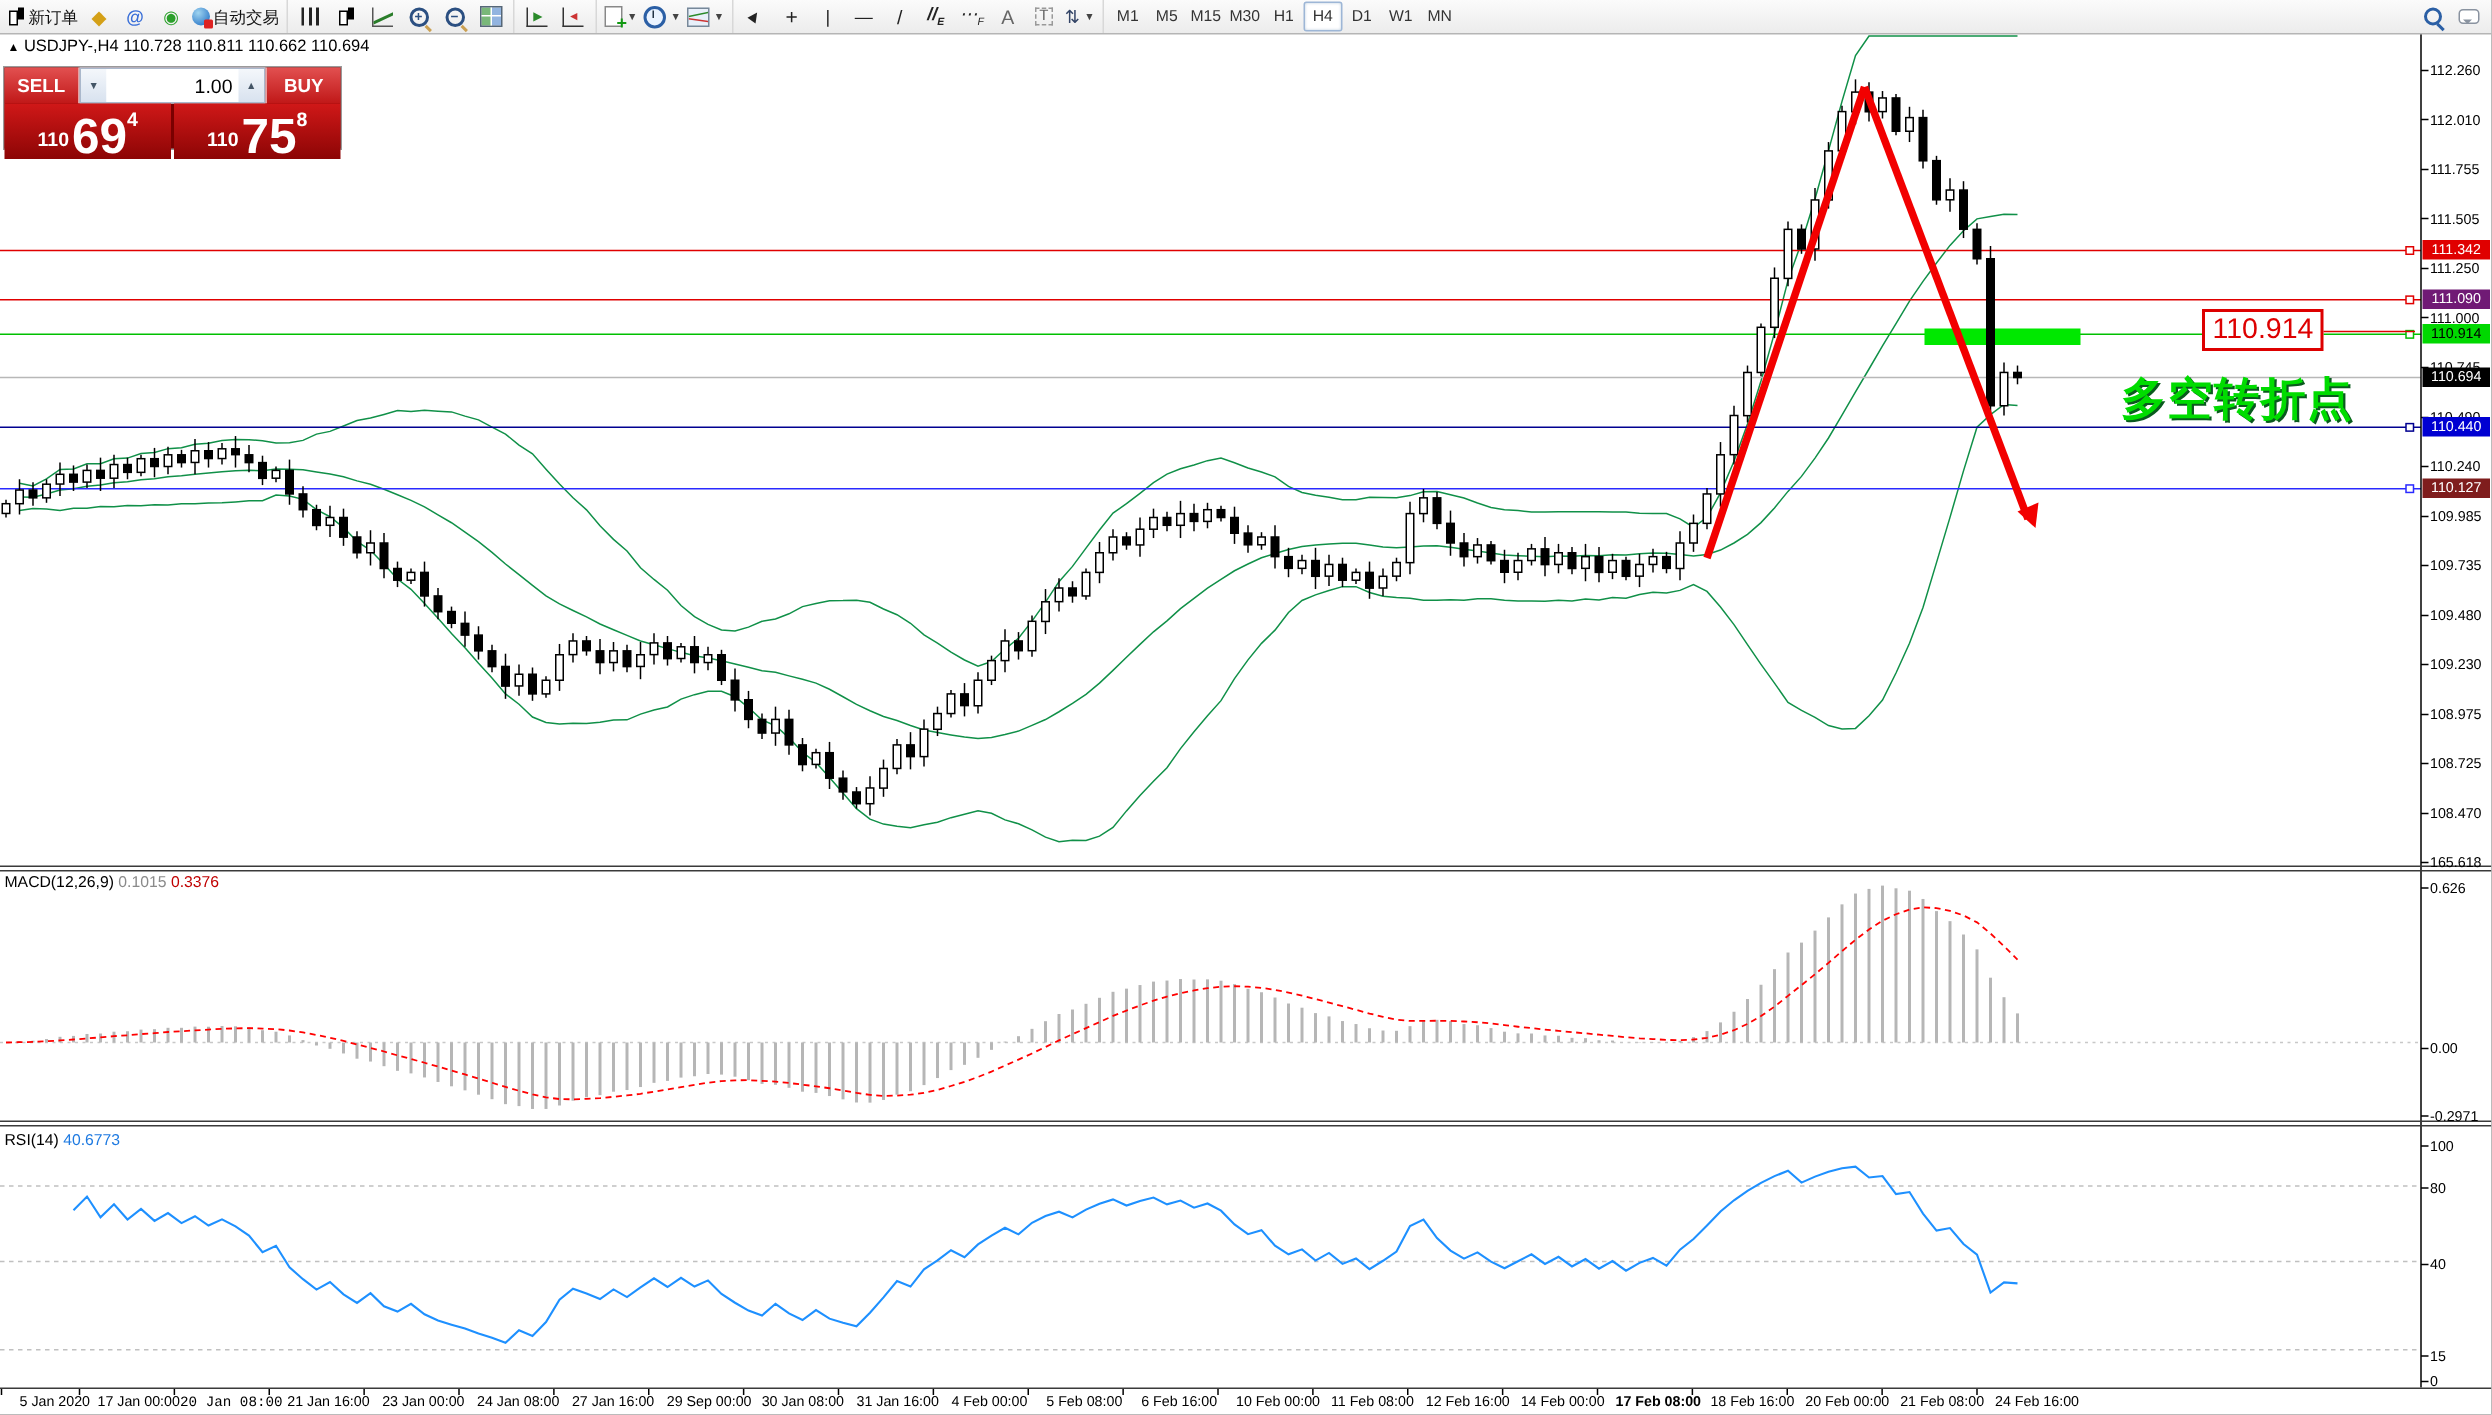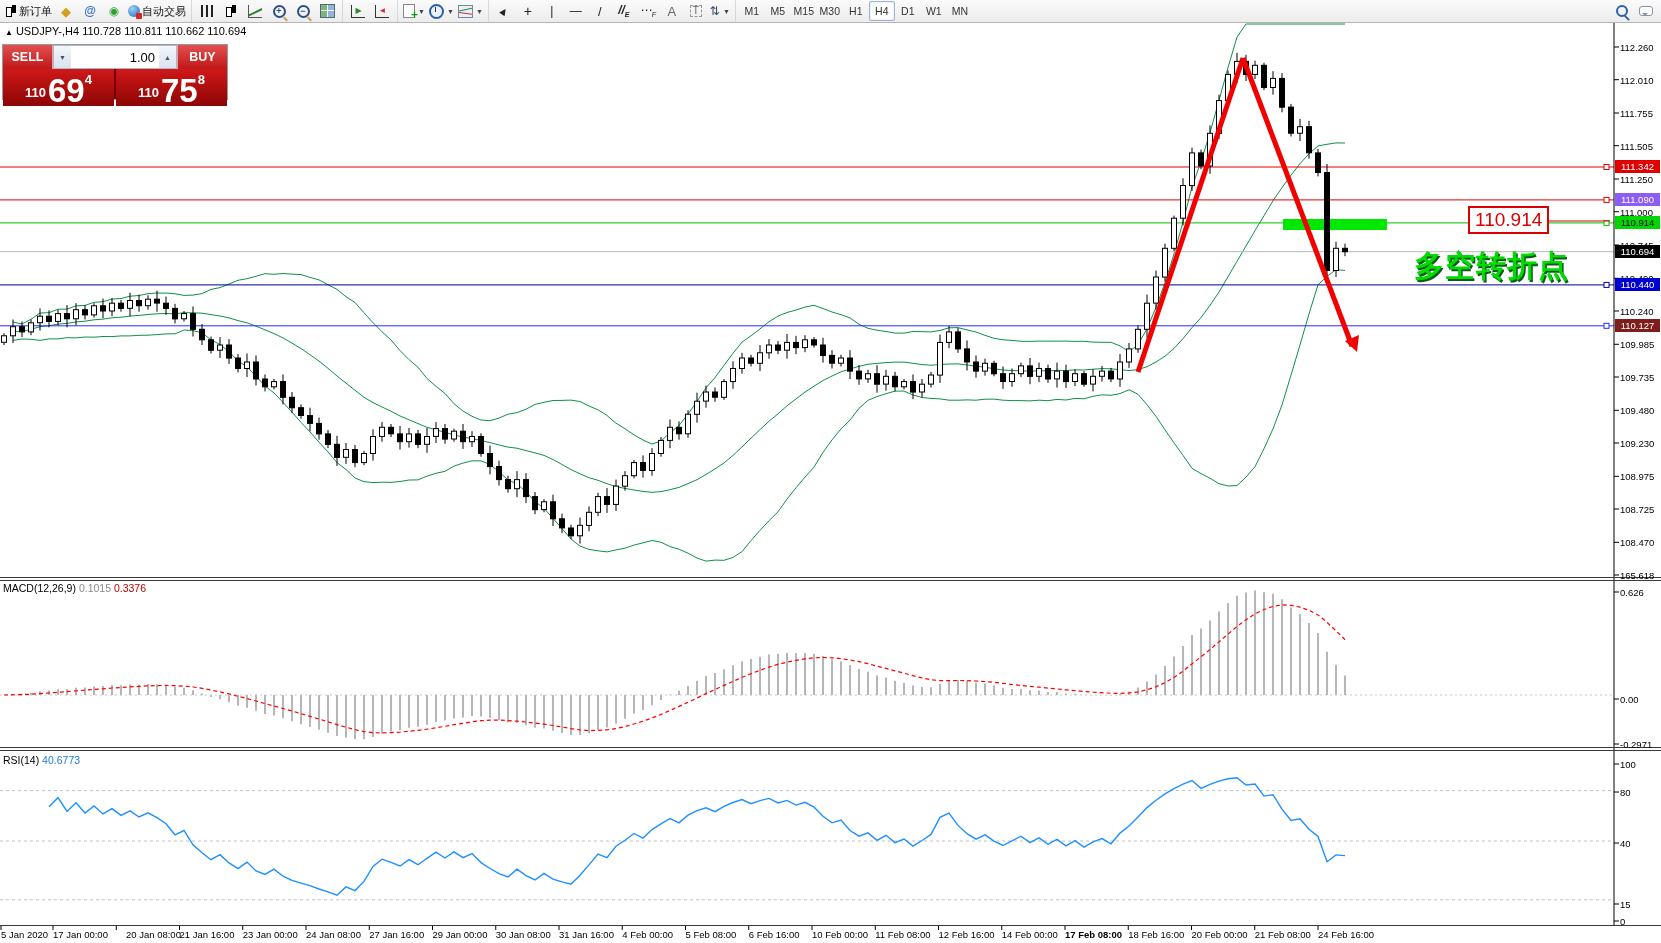--- a/index.html
+++ b/index.html
@@ -800,7 +800,7 @@
       <div class="axis-label" style="top:537px;">108.470</div>
       <div class="axis-label" style="top:570px;">165.618</div>
       <div class="badge" style="top:160px;background:#e00000;color:#ffffff;">111.342</div>
-      <div class="badge" style="top:193px;background:#8b5cf6;color:#ffffff;">111.090</div>
+      <div class="badge" style="top:193px;background:#701a75;color:#ffffff;">111.090</div>
       <div class="badge" style="top:216px;background:#00d800;color:#000000;">110.914</div>
       <div class="badge" style="top:245px;background:#000000;color:#ffffff;">110.694</div>
       <div class="badge" style="top:278px;background:#0000d2;color:#ffffff;">110.440</div>

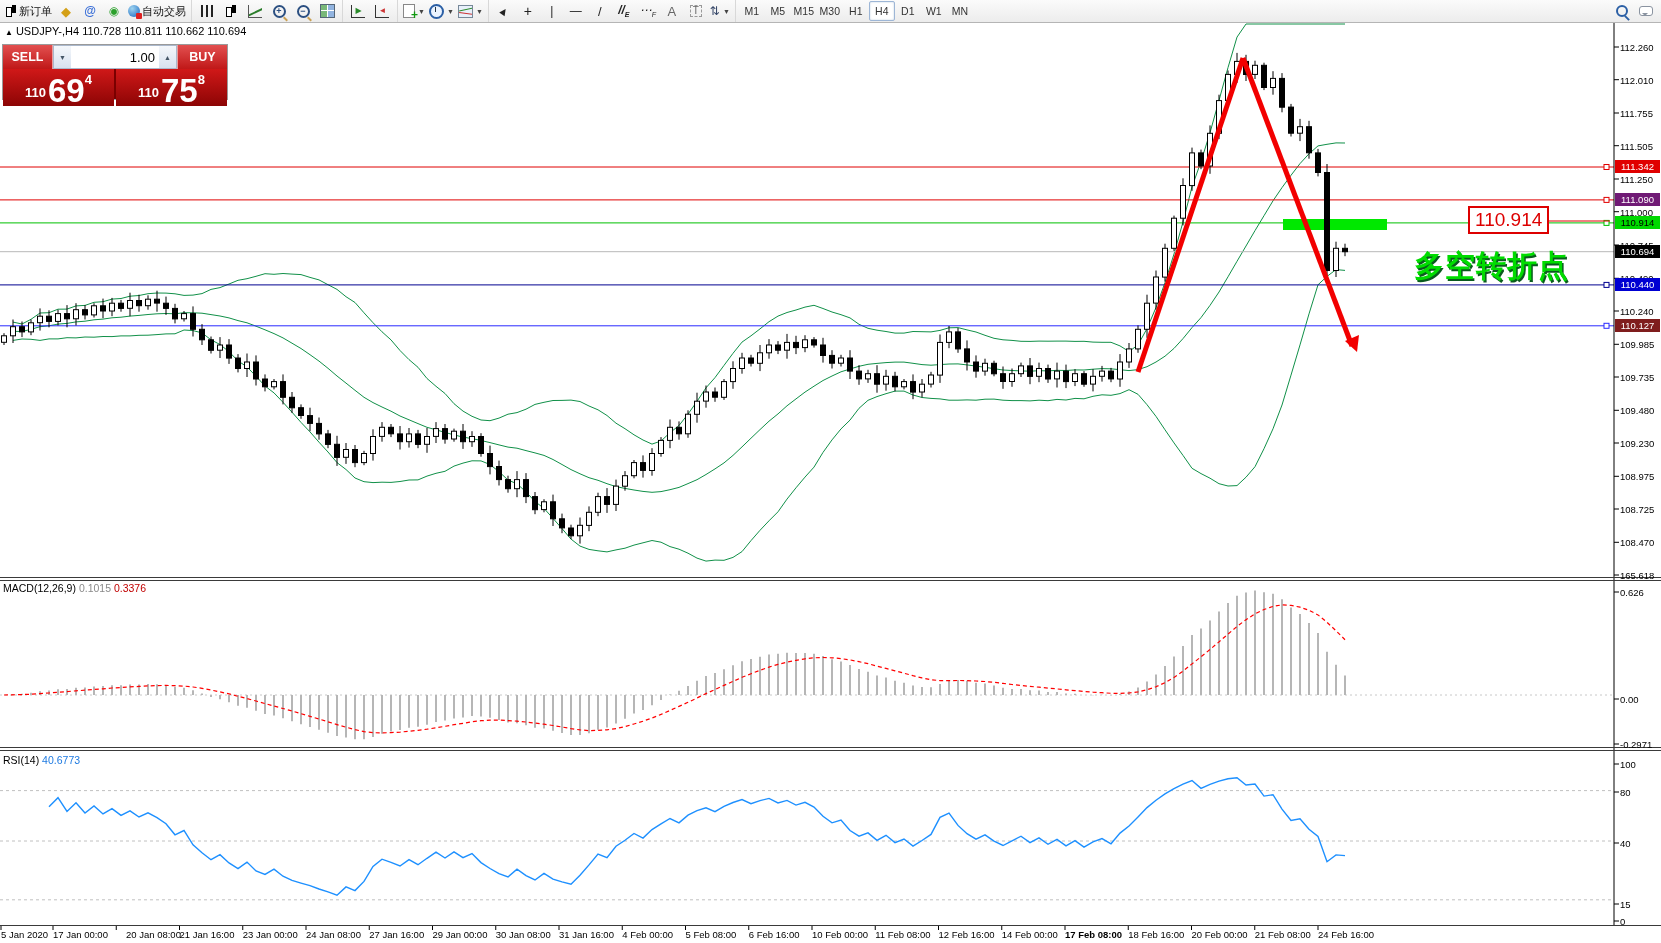--- a/index.html
+++ b/index.html
@@ -58,7 +58,7 @@
   .axis-label{position:absolute;left:1620px;font-size:9.5px;color:#000;z-index:5;}
   .badge{position:absolute;left:1615px;width:45px;height:13px;font-size:9.5px;line-height:13px;
     text-align:center;z-index:6;}
-  .time-label{position:absolute;top:929px;font-size:9.5px;color:#000;z-index:5;white-space:nowrap;}
+  .time-label{position:absolute;top:929px;font-size:9.5px;color:#000;z-index:5;white-space:nowrap;padding-left:12px;}
   .ind-label{position:absolute;font-size:10.5px;color:#000;z-index:10;}
   .scale-label{position:absolute;left:1620px;font-size:9.5px;color:#000;z-index:5;}
   

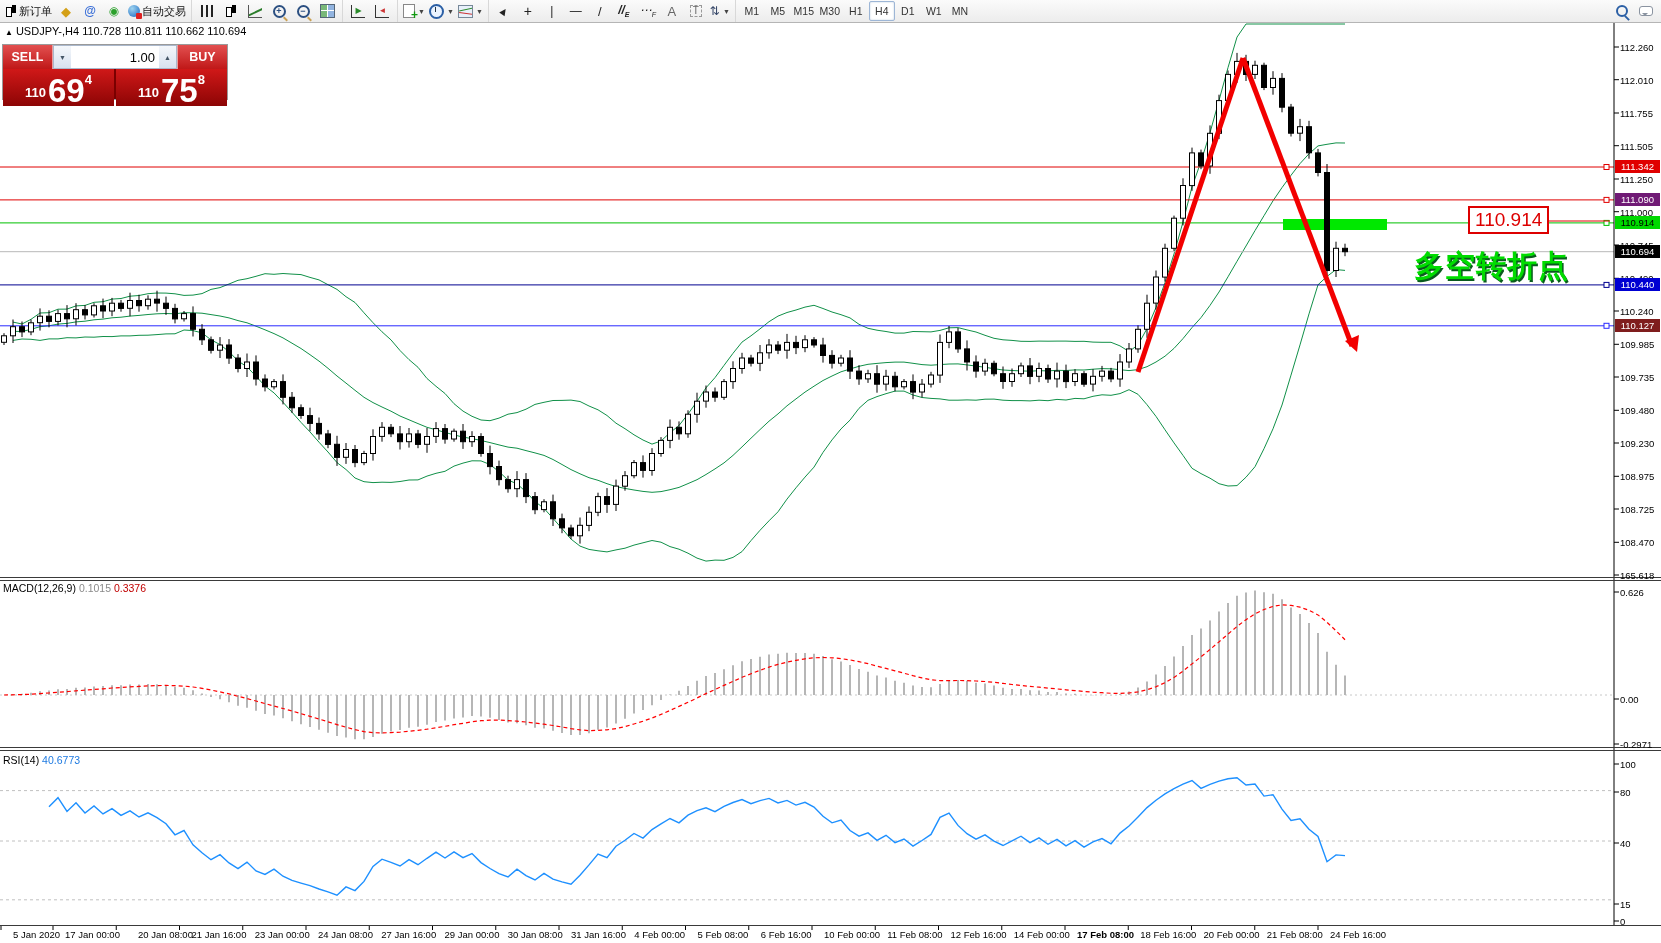--- a/index.html
+++ b/index.html
@@ -815,7 +815,7 @@
       <div class="scale-label" style="top:916px;">0</div>
       <div class="time-label" style="left:1px;">5 Jan 2020</div>
       <div class="time-label" style="left:53px;">17 Jan 00:00</div>
-      <div class="time-label" style="left:126px;">20 Jan 08:00</div>
+      <div class="time-label" style="left:108px;font-family:Liberation Mono, monospace;">20 Jan 08:00</div>
       <div class="time-label" style="left:179.5px;">21 Jan 16:00</div>
       <div class="time-label" style="left:242.75px;">23 Jan 00:00</div>
       <div class="time-label" style="left:306px;">24 Jan 08:00</div>

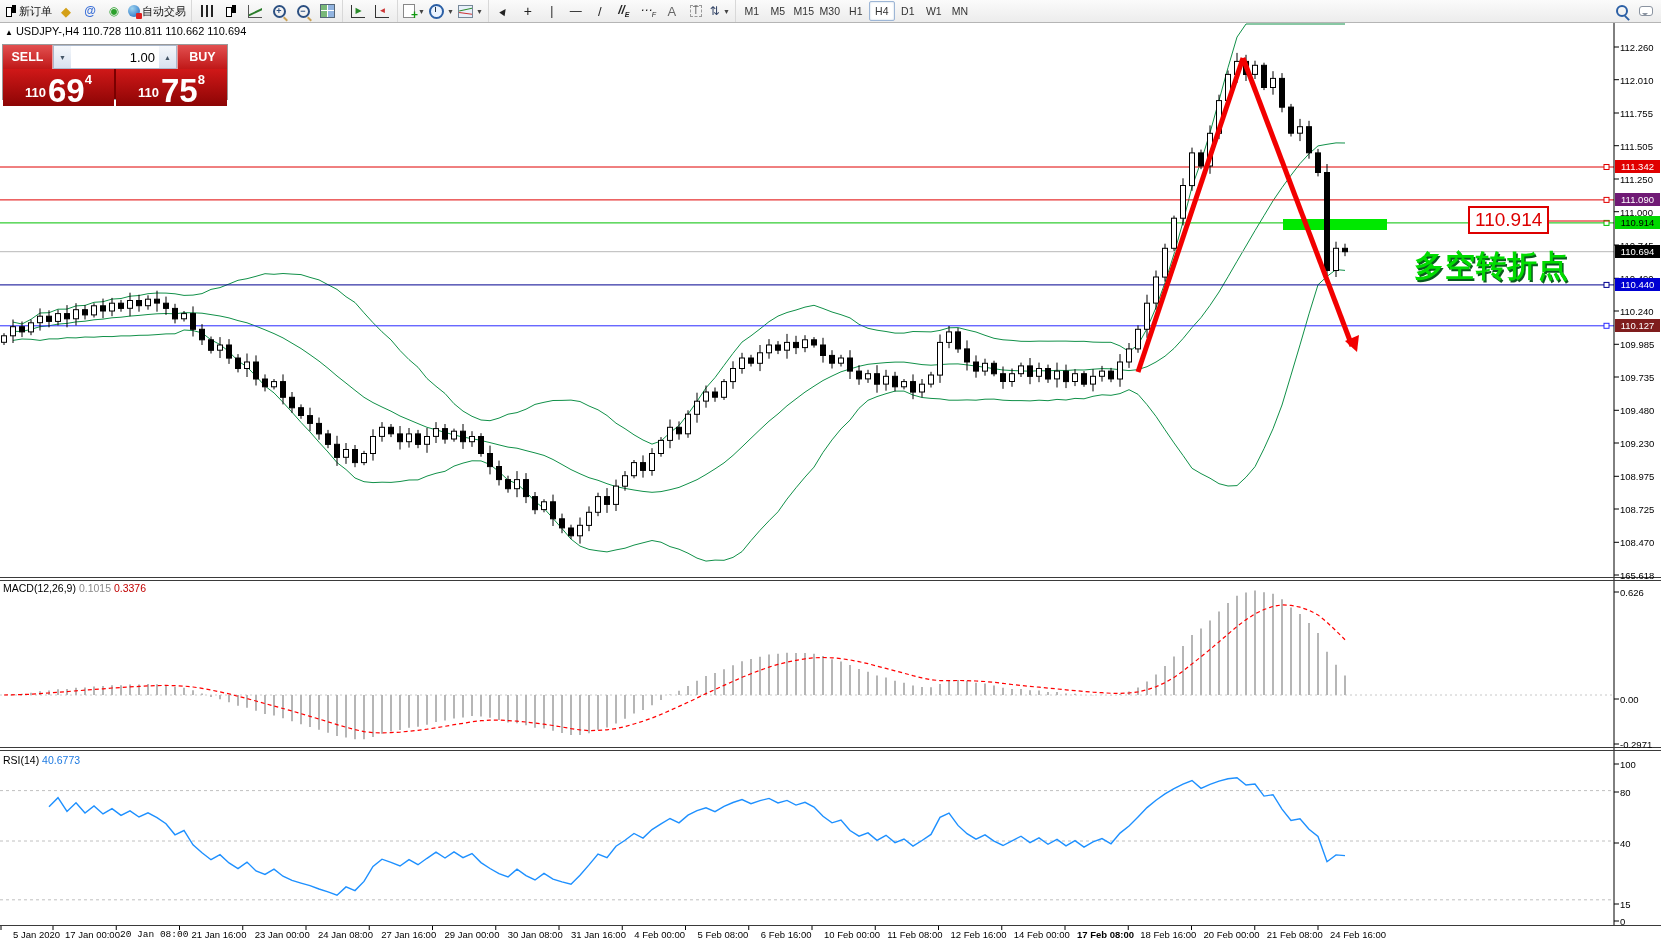--- a/index.html
+++ b/index.html
@@ -820,7 +820,7 @@
       <div class="time-label" style="left:242.75px;">23 Jan 00:00</div>
       <div class="time-label" style="left:306px;">24 Jan 08:00</div>
       <div class="time-label" style="left:369.25px;">27 Jan 16:00</div>
-      <div class="time-label" style="left:432.5px;">29 Jan 00:00</div>
+      <div class="time-label" style="left:432.5px;">29 Sep 00:00</div>
       <div class="time-label" style="left:495.75px;">30 Jan 08:00</div>
       <div class="time-label" style="left:559px;">31 Jan 16:00</div>
       <div class="time-label" style="left:622.25px;">4 Feb 00:00</div>

